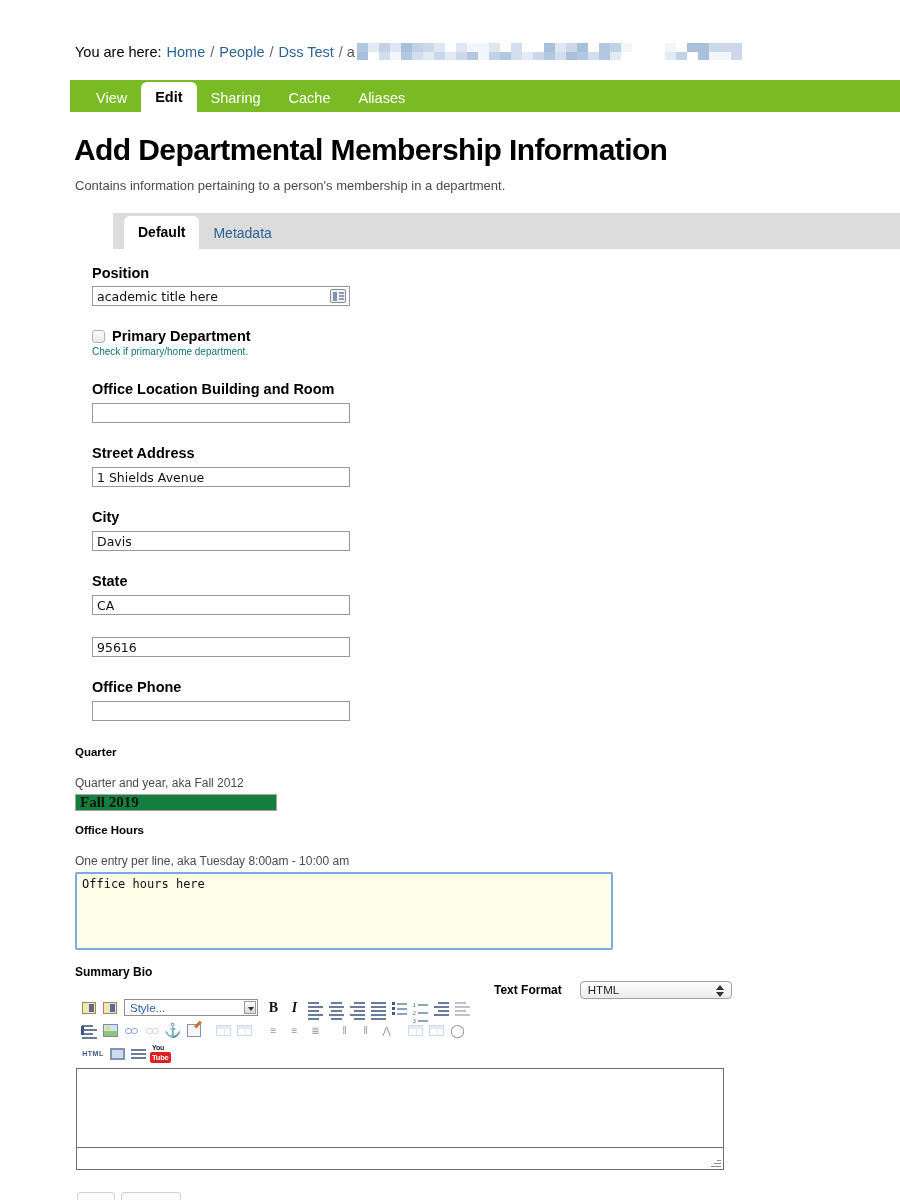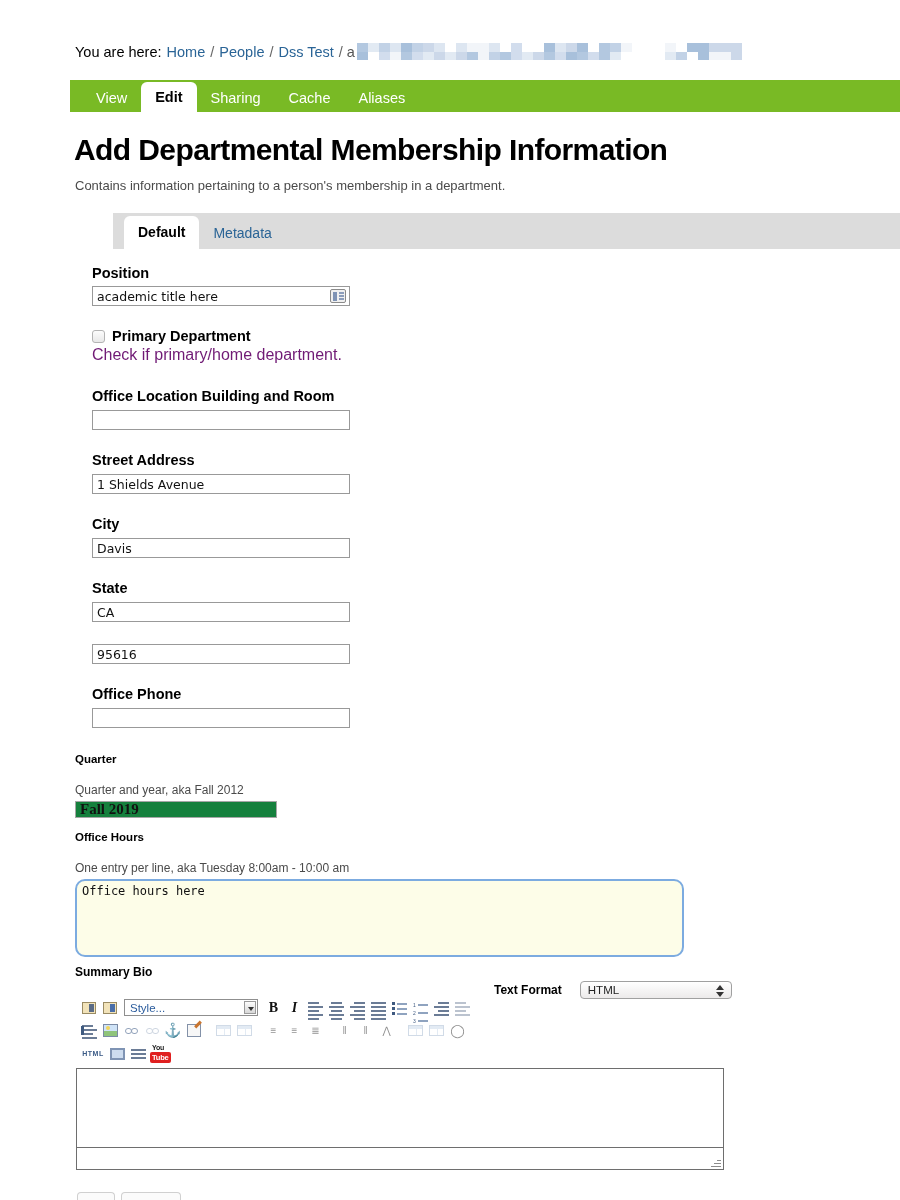--- a/index.html
+++ b/index.html
@@ -193,8 +193,8 @@
     font-weight: bold;
   }
   .help-lg {
-    font-size: 16px;
-    color: #701a75;
+    font-size: 10px;
+    color: #0f766e;
     margin-top: 2px;
   }
 

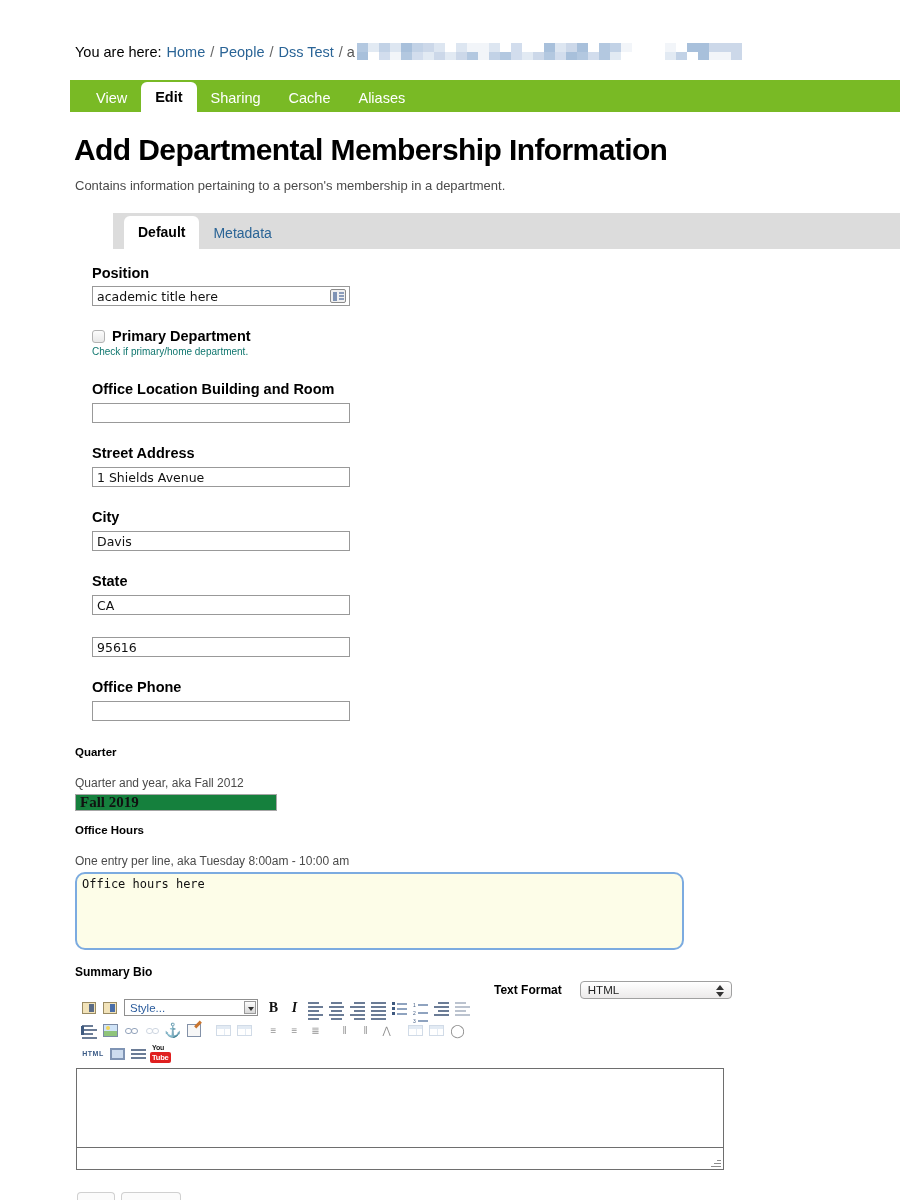--- a/index.html
+++ b/index.html
@@ -228,11 +228,11 @@
   }
   .ta-focus {
     display: block;
-    width: 609px;
+    width: 538px;
     height: 78px;
     background: #fdfde8;
     border: 2px solid #7cabe0;
-    border-radius: 10px;
+    border-radius: 2px;
     font-family: "DejaVu Sans Mono", monospace;
     font-size: 12px;
     color: #111;

